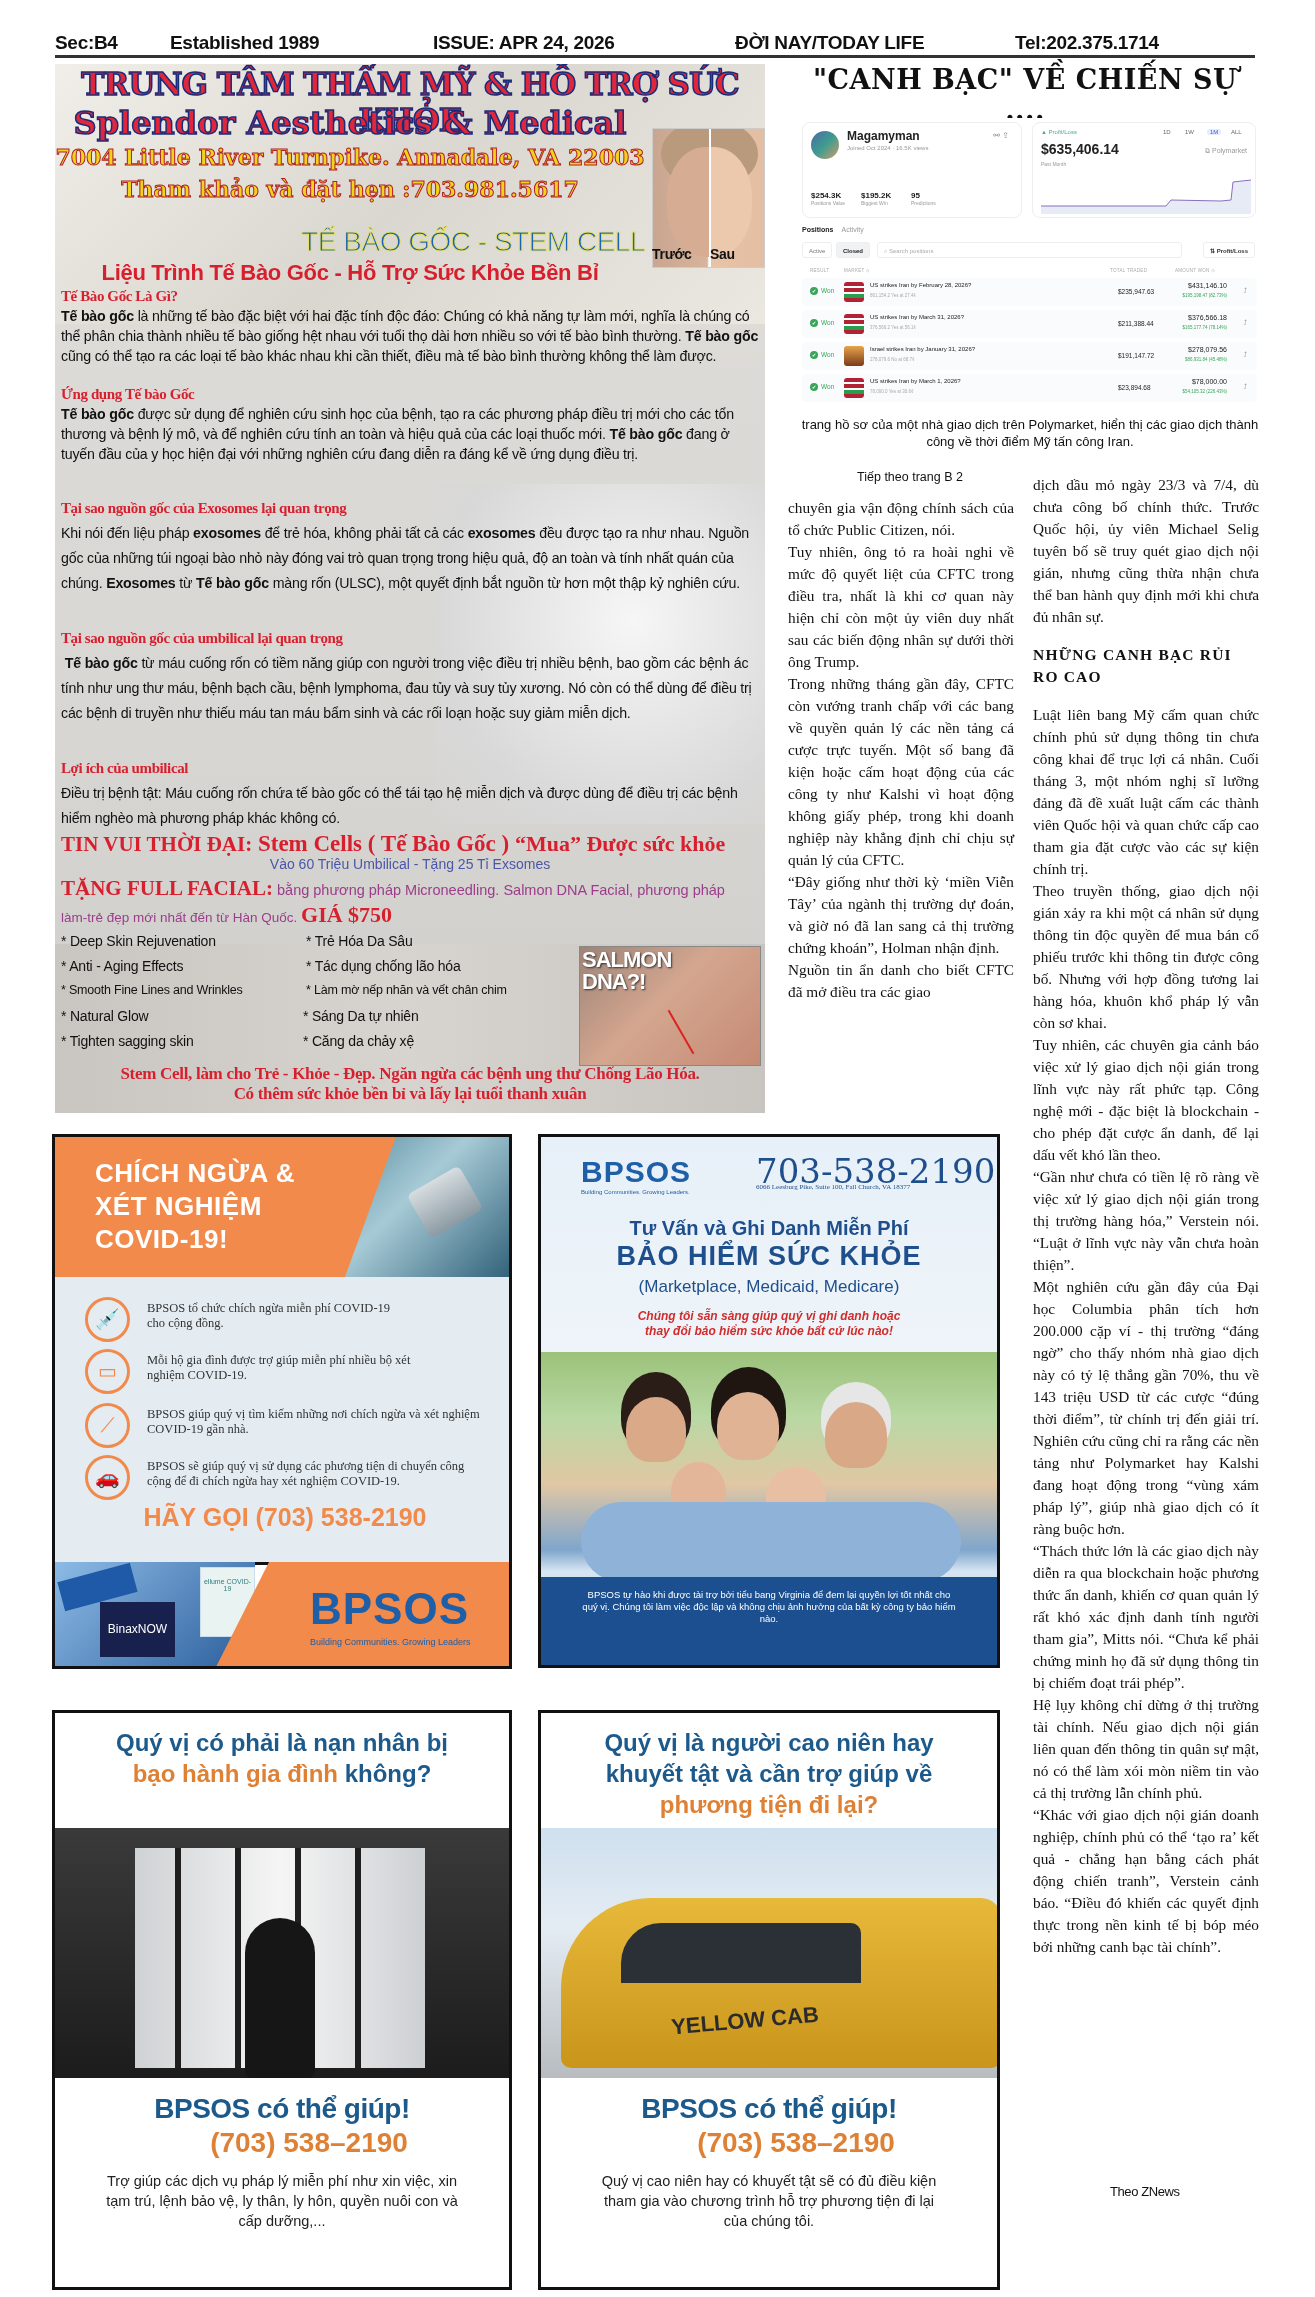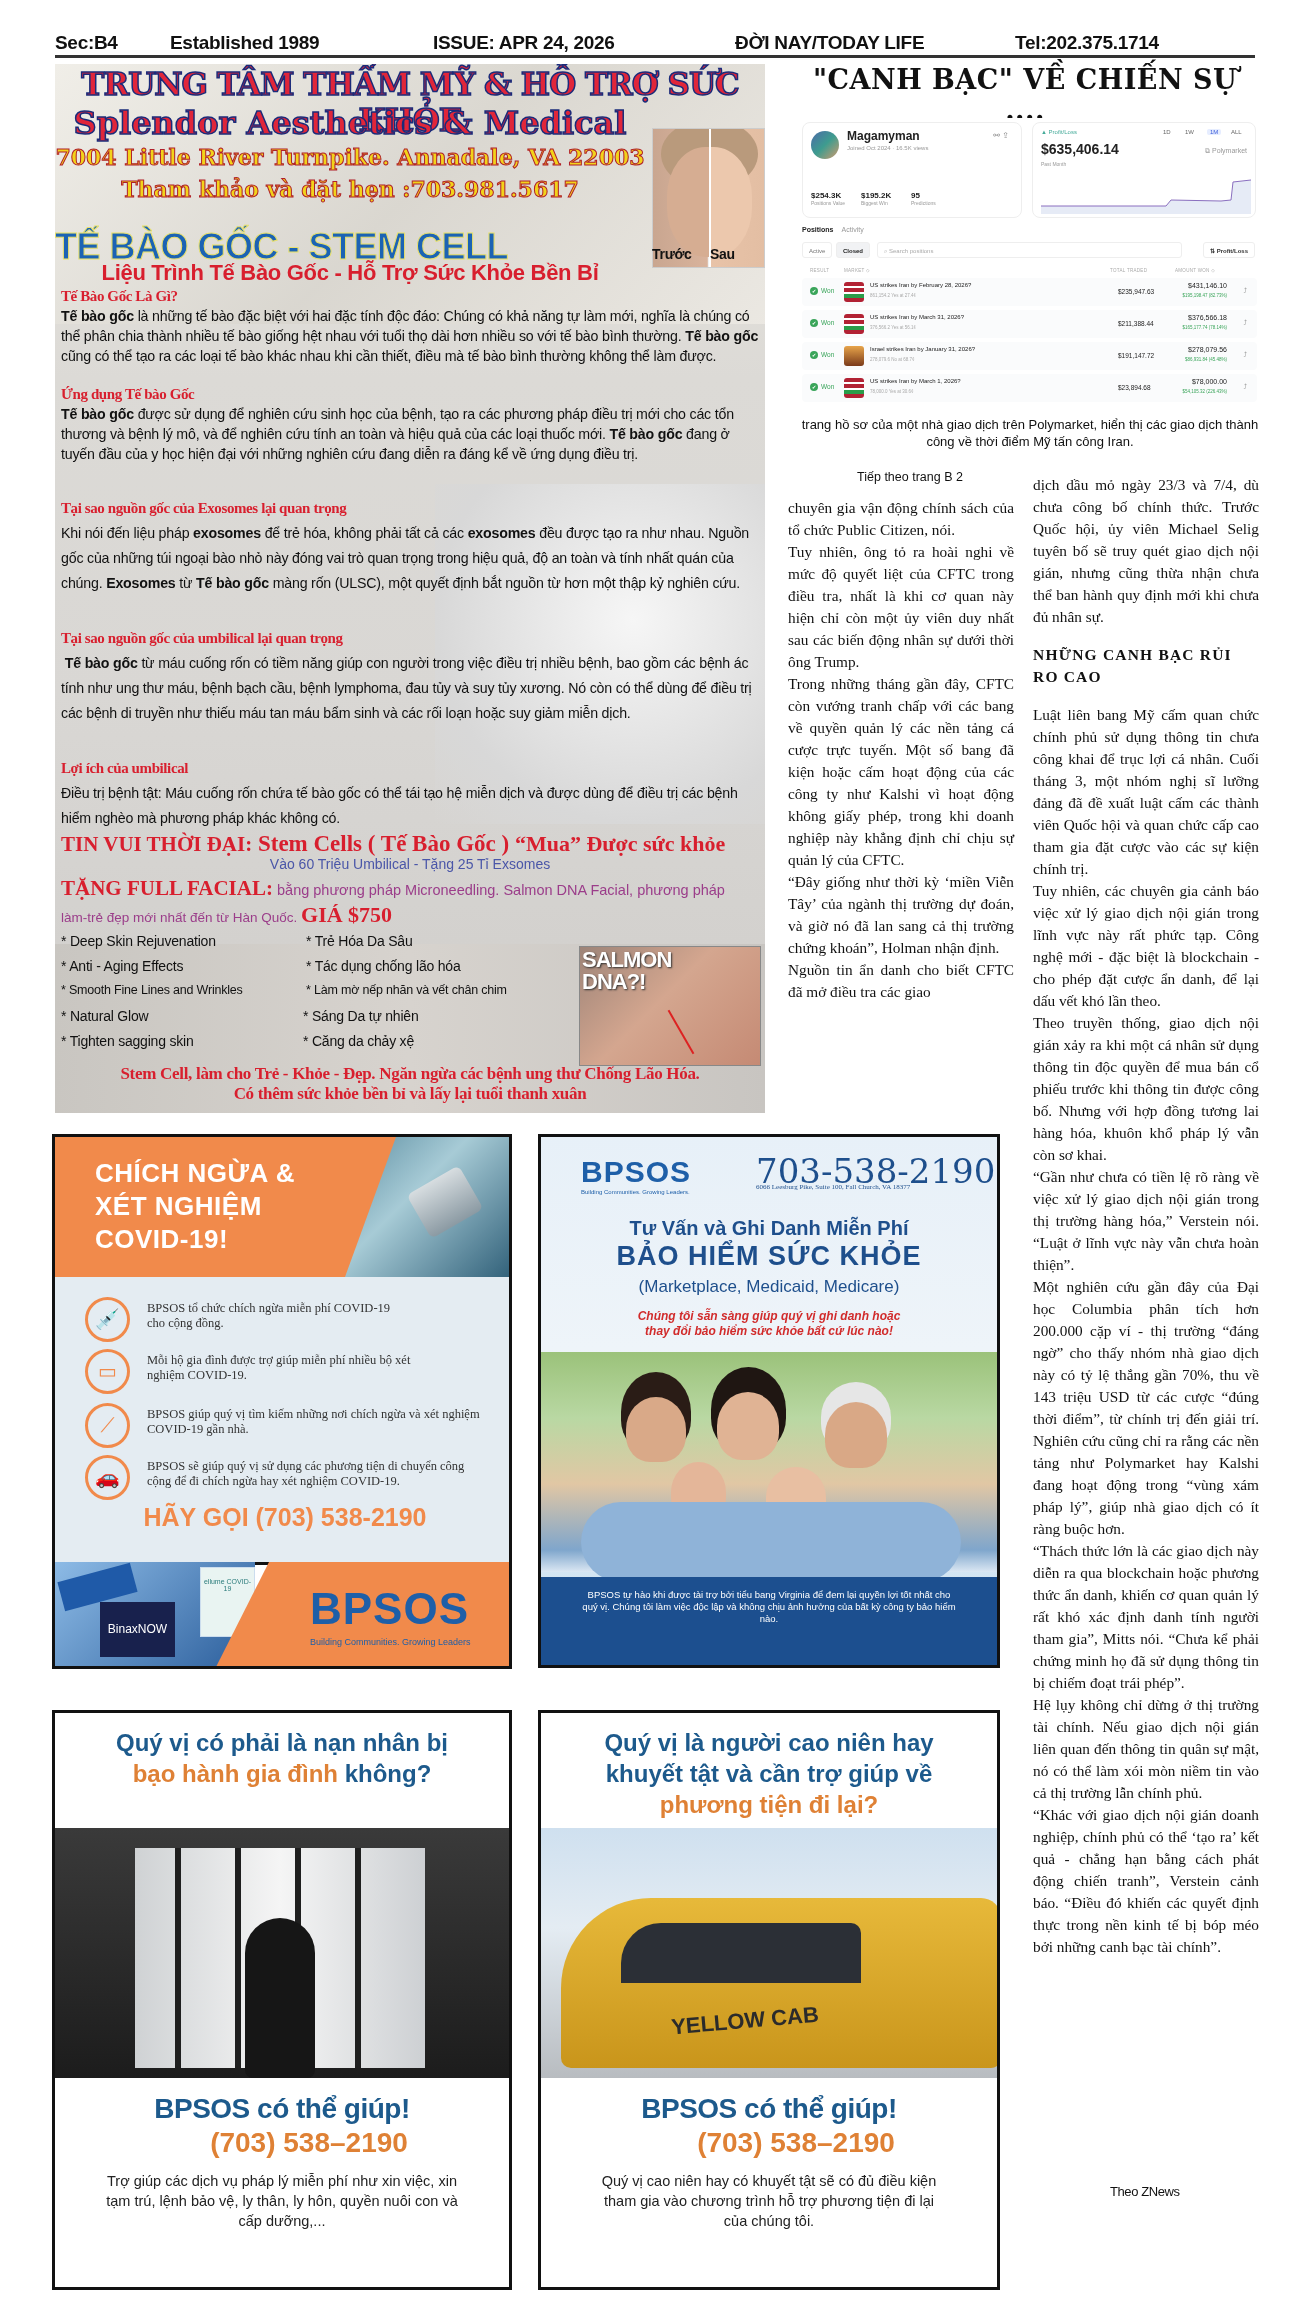--- a/index.html
+++ b/index.html
@@ -19,7 +19,7 @@
   .stem-t2 { position:absolute; left:0; width:590px; text-align:center; top:40px; font-family:"DejaVu Serif",serif; font-weight:bold; font-size:32px; color:#e0263a; -webkit-text-stroke:1.5px #1a2b7a; }
   .stem-addr { position:absolute; left:0; width:590px; text-align:center; top:80px; font-family:"DejaVu Serif",serif; font-weight:bold; font-size:22px; color:#f2d31a; -webkit-text-stroke:1px #b0202a; }
   .stem-phone { position:absolute; left:0; width:590px; text-align:center; top:112px; font-family:"DejaVu Serif",serif; font-weight:bold; font-size:22px; color:#f2d31a; -webkit-text-stroke:1px #b0202a; }
-  .stem-t3 { position:absolute; left:0; width:590px; text-align:left; top:162px; font-family:"Liberation Sans",sans-serif; font-weight:bold; font-size:36px; color:#1b63b4; -webkit-text-stroke:1px #e8e06e; letter-spacing:-0.5px; }
+  .stem-t3 { position:absolute; left:0; width:590px; text-align:right; top:162px; font-family:"Liberation Sans",sans-serif; font-weight:normal; font-size:28px; color:#1b63b4; -webkit-text-stroke:1px #e8e06e; letter-spacing:-0.5px; }
   .stem-t4 { position:absolute; left:0; width:590px; text-align:center; top:196px; font-weight:bold; font-size:22px; color:#d81f2e; letter-spacing:-0.3px; }
   .face { position:absolute; left:597px; top:64px; width:113px; height:140px; border:1px solid #ccc; overflow:hidden; background: linear-gradient(90deg,#c9a690 0%,#d9b39c 49%,#f0f0f0 49.5%,#f0f0f0 50.5%,#e8c3a8 51%,#e3bea3 100%); }
   .face .hair { position:absolute; left:8px; top:-10px; width:97px; height:70px; border-radius:50%; background:#b99a7c; }

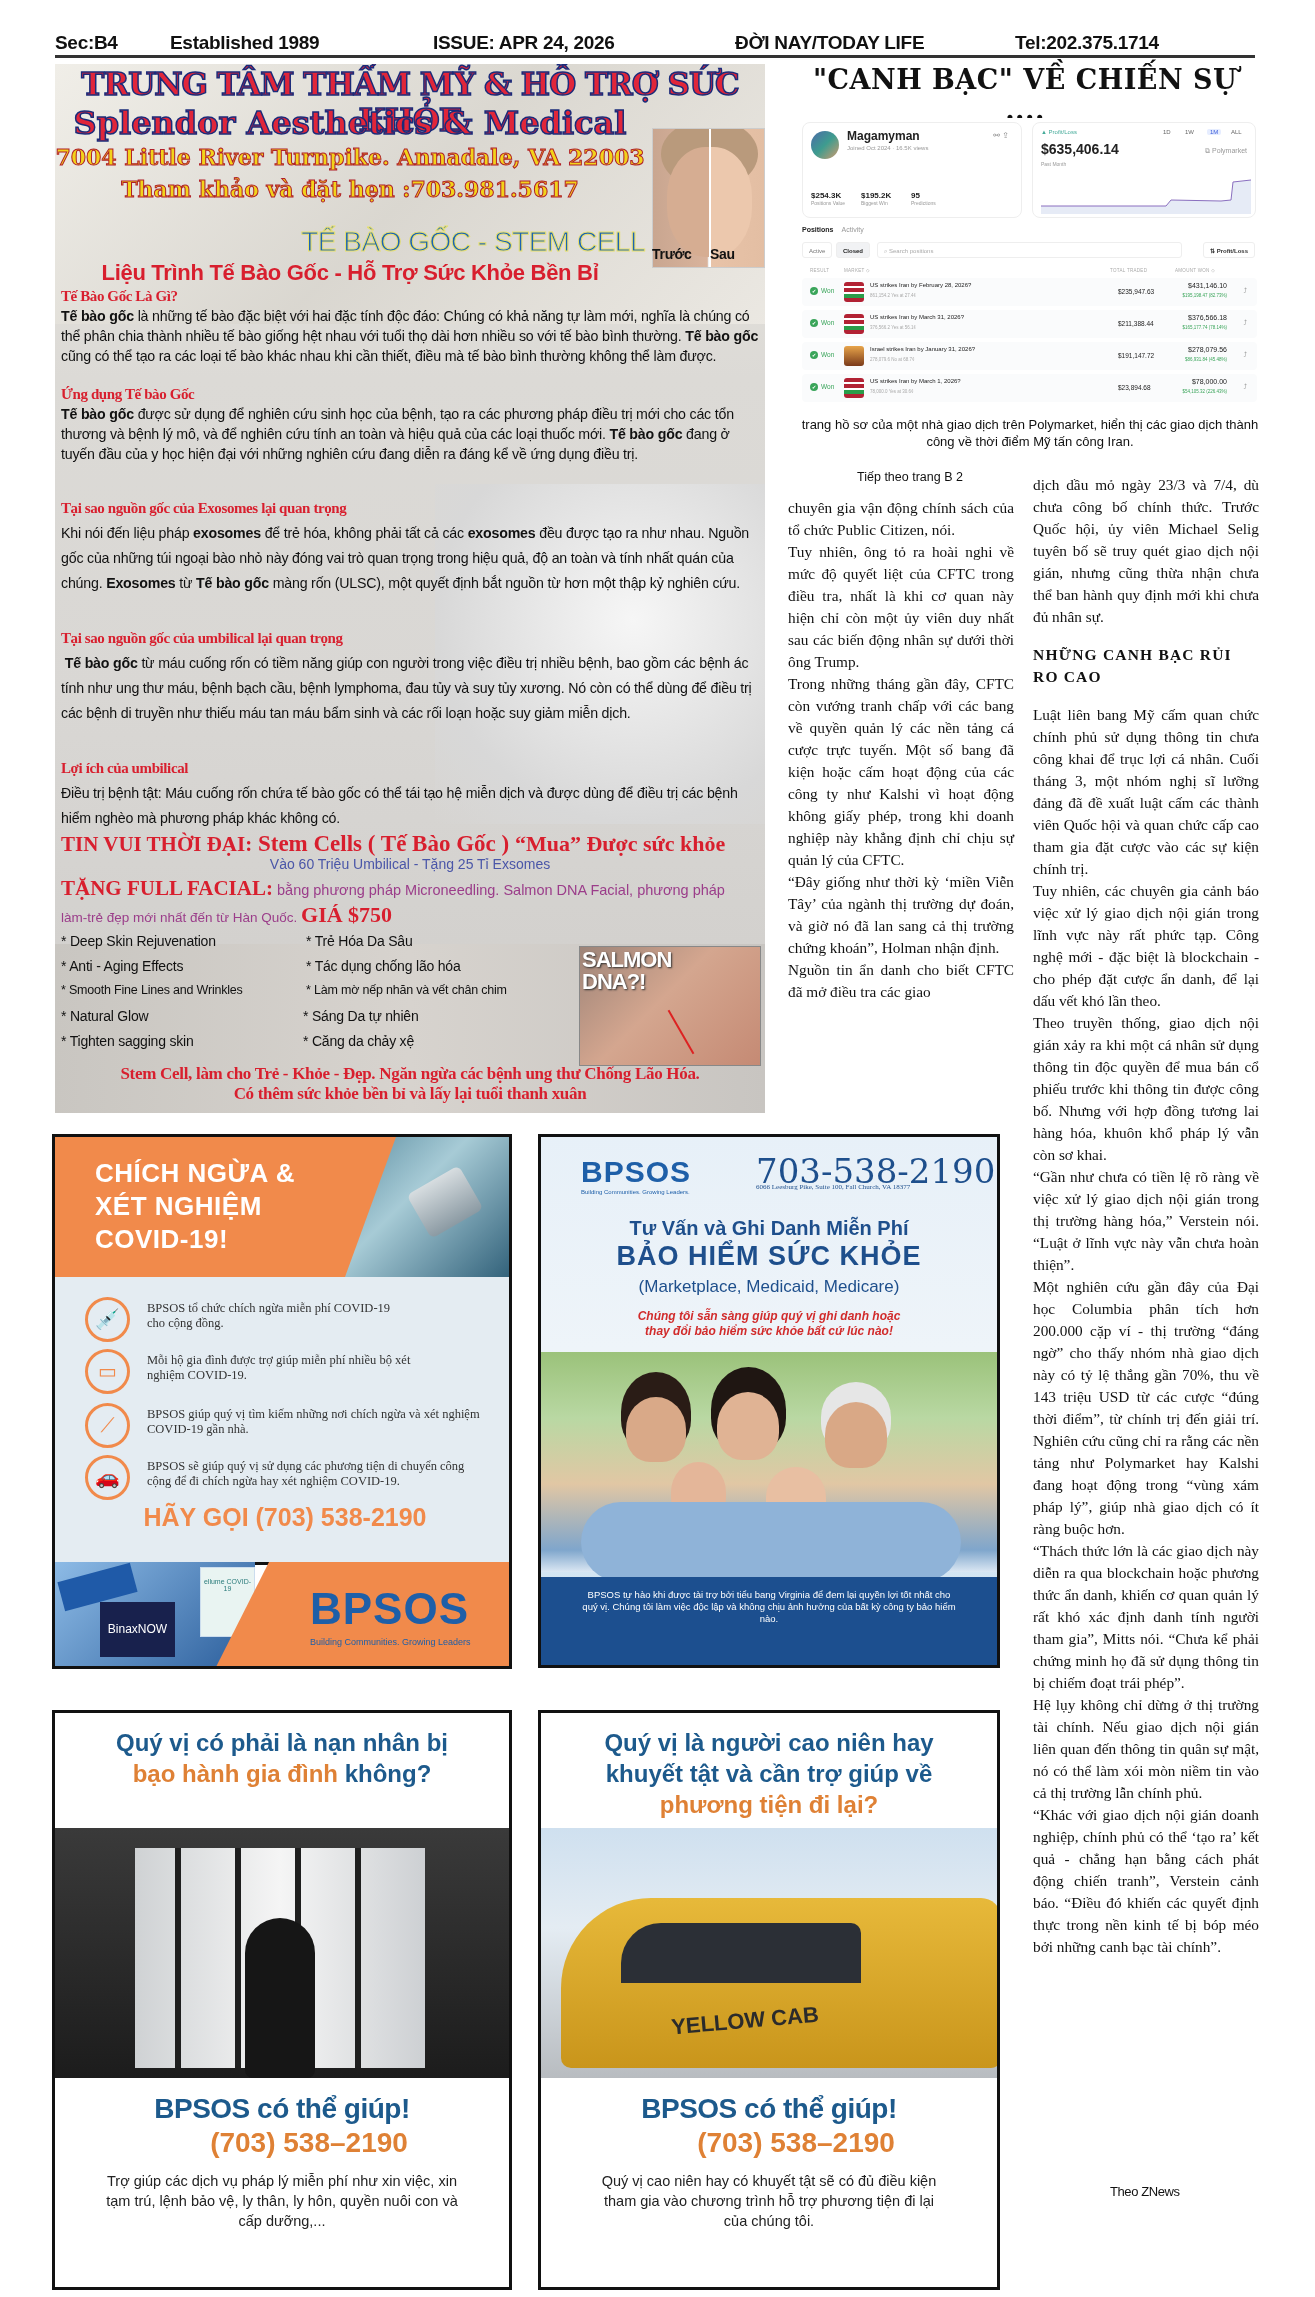--- a/index.html
+++ b/index.html
@@ -323,8 +323,8 @@
   <p>dịch dầu mỏ ngày 23/3 và 7/4, dù chưa công bố chính thức. Trước Quốc hội, ủy viên Michael Selig tuyên bố sẽ truy quét giao dịch nội gián, nhưng cũng thừa nhận chưa thể ban hành quy định mới khi chưa đủ nhân sự.</p>
   <h3>NHỮNG CANH BẠC RỦI RO CAO</h3>
   <p>Luật liên bang Mỹ cấm quan chức chính phủ sử dụng thông tin chưa công khai để trục lợi cá nhân. Cuối tháng 3, một nhóm nghị sĩ lưỡng đảng đã đề xuất luật cấm các thành viên Quốc hội và quan chức cấp cao tham gia đặt cược vào các sự kiện chính trị.</p>
+  <p>Theo truyền thống, giao dịch nội gián xảy ra khi một cá nhân sử dụng thông tin độc quyền để mua bán cổ phiếu trước khi thông tin được công bố. Nhưng với hợp đồng tương lai hàng hóa, khuôn khổ pháp lý vẫn còn sơ khai.</p>
   <p>Tuy nhiên, các chuyên gia cảnh báo việc xử lý giao dịch nội gián trong lĩnh vực này rất phức tạp. Công nghệ mới - đặc biệt là blockchain - cho phép đặt cược ẩn danh, để lại dấu vết khó lần theo.</p>
-  <p>Theo truyền thống, giao dịch nội gián xảy ra khi một cá nhân sử dụng thông tin độc quyền để mua bán cổ phiếu trước khi thông tin được công bố. Nhưng với hợp đồng tương lai hàng hóa, khuôn khổ pháp lý vẫn còn sơ khai.</p>
   <p>“Gần như chưa có tiền lệ rõ ràng về việc xử lý giao dịch nội gián trong thị trường hàng hóa,” Verstein nói. “Luật ở lĩnh vực này vẫn chưa hoàn thiện”.</p>
   <p>Một nghiên cứu gần đây của Đại học Columbia phân tích hơn 200.000 cặp ví - thị trường “đáng ngờ” cho thấy nhóm nhà giao dịch này có tỷ lệ thắng gần 70%, thu về 143 triệu USD từ các cược “đúng thời điểm”, từ chính trị đến giải trí. Nghiên cứu cũng chỉ ra rằng các nền tảng như Polymarket hay Kalshi đang hoạt động trong “vùng xám pháp lý”, giúp nhà giao dịch có ít ràng buộc hơn.</p>
   <p>“Thách thức lớn là các giao dịch này diễn ra qua blockchain hoặc phương thức ẩn danh, khiến cơ quan quản lý rất khó xác định danh tính người tham gia”, Mitts nói. “Chưa kể phải chứng minh họ đã sử dụng thông tin bị chiếm đoạt trái phép”.</p>

